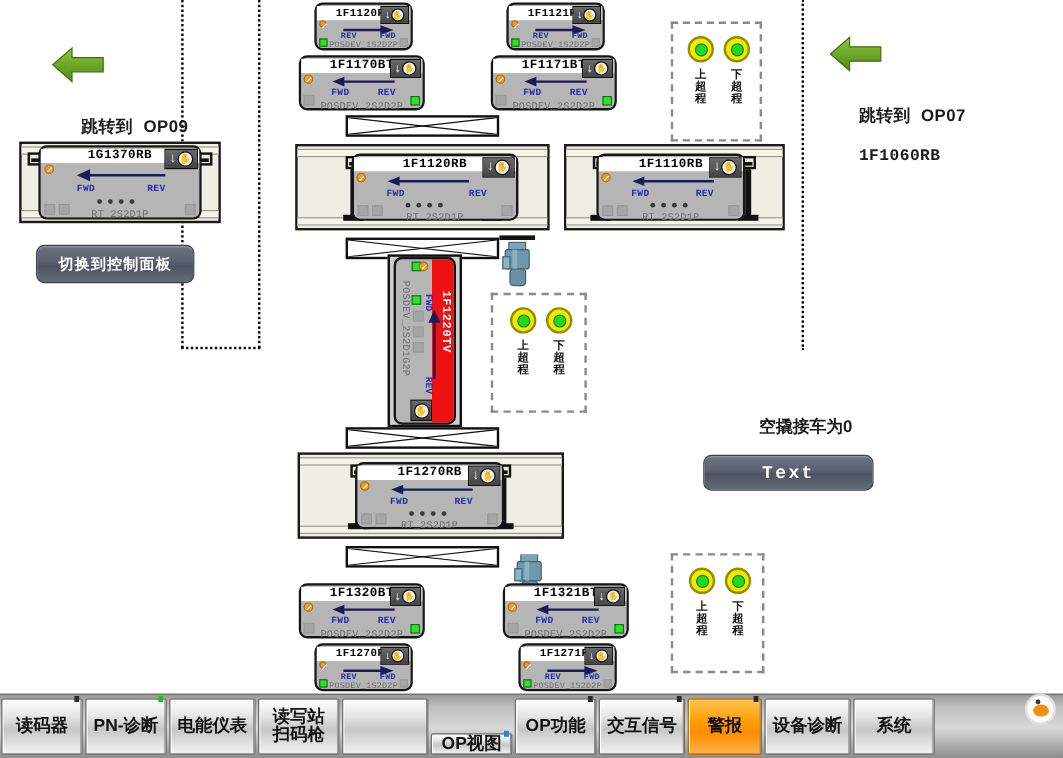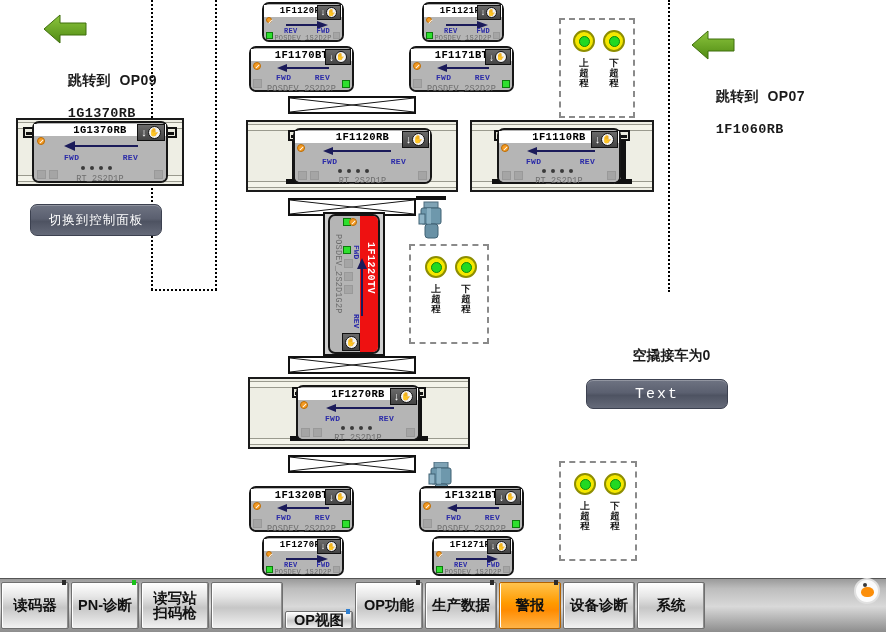--- a/index.html
+++ b/index.html
@@ -414,7 +414,7 @@
   <div class="zone-line" style="left:215px;top:0px;height:290px;"></div>
   <div class="zone-line" style="left:668px;top:0px;height:292px;"></div>
 
-  <div class="jump-block" style="left:42px;top:12px;">
+  <div class="jump-block" style="left:42px;top:37px;">
     <div class="jump-arrow">
       <svg width="46" height="34" viewBox="0 0 46 34">
         <defs>

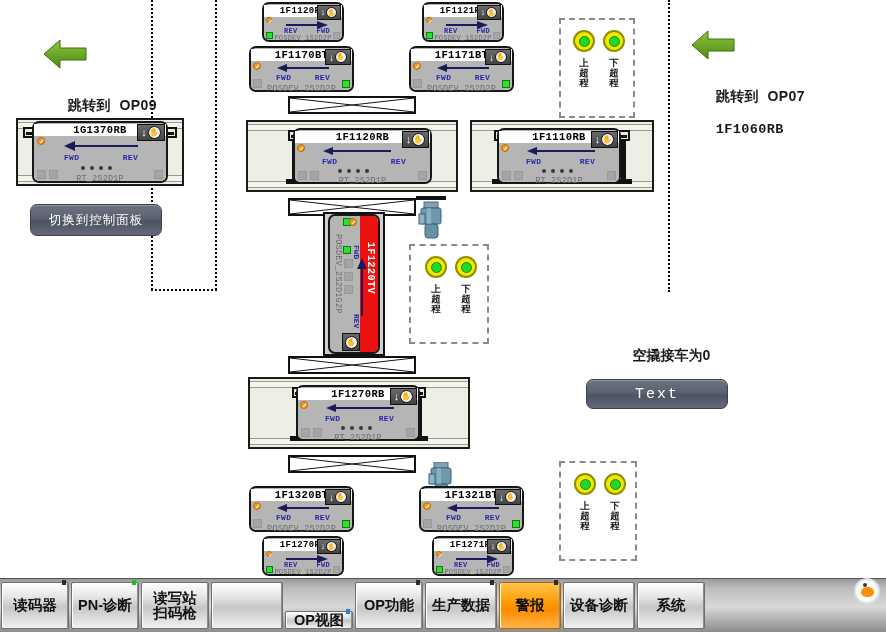--- a/index.html
+++ b/index.html
@@ -59,7 +59,7 @@
     border-radius: 7px;
     color: #ffffff;
     font-size: 12.5px;
-    font-weight: normal;
+    font-weight: bold;
     display: flex;
     align-items: center;
     justify-content: center;

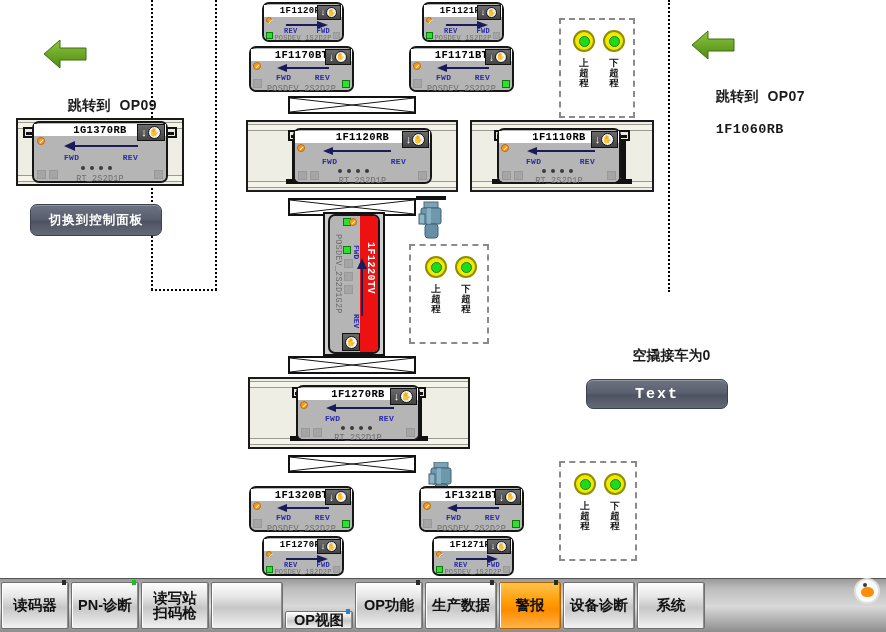--- a/index.html
+++ b/index.html
@@ -912,6 +912,7 @@
   <div id="taskbar">
       <div class="tb-btn" style="width: 68px;"><span class="tb-pin"></span><span>读码器</span></div>
       <div class="tb-btn" style="width: 68px;"><span class="tb-pin green"></span><span>PN-诊断</span></div>
+      <div class="tb-btn" style="width: 72px;"><span>电能仪表</span></div>
       <div class="tb-btn" style="width: 68px;"><span>读写站
 扫码枪</span></div>
       <div class="tb-btn" style="width: 72px;"><span></span></div>

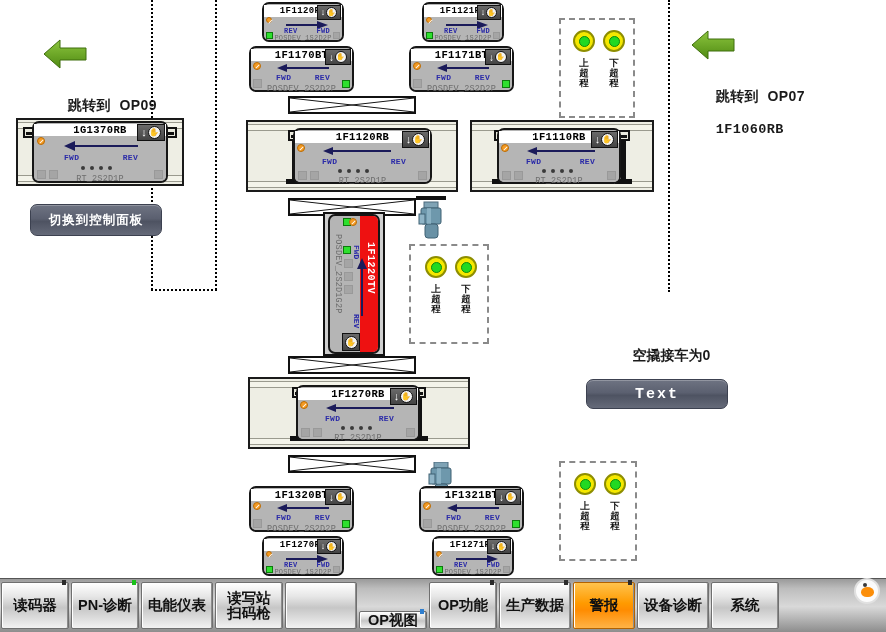--- a/index.html
+++ b/index.html
@@ -918,7 +918,7 @@
       <div class="tb-btn" style="width: 72px;"><span></span></div>
       <div class="tb-btn" style="width: 68px; margin-top: 32px;"><span class="tb-pin blue"></span><span>OP视图</span></div>
       <div class="tb-btn" style="width: 68px;"><span class="tb-pin"></span><span>OP功能</span></div>
-      <div class="tb-btn" style="width: 72px;"><span class="tb-pin"></span><span>生产数据</span></div>
+      <div class="tb-btn" style="width: 72px;"><span class="tb-pin"></span><span>交互信号</span></div>
       <div class="tb-btn active" style="width: 62px;"><span class="tb-pin"></span><span>警报</span></div>
       <div class="tb-btn" style="width: 72px;"><span>设备诊断</span></div>
       <div class="tb-btn" style="width: 68px;"><span>系统</span></div>

